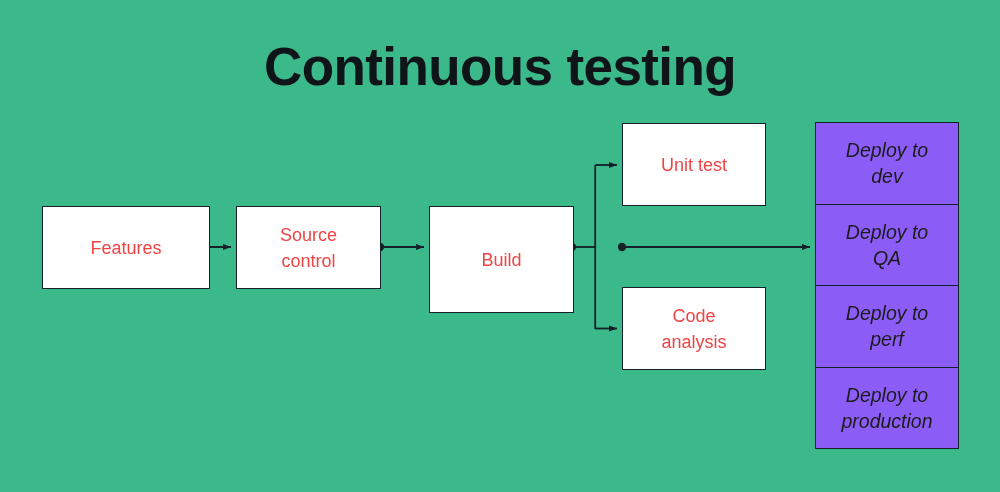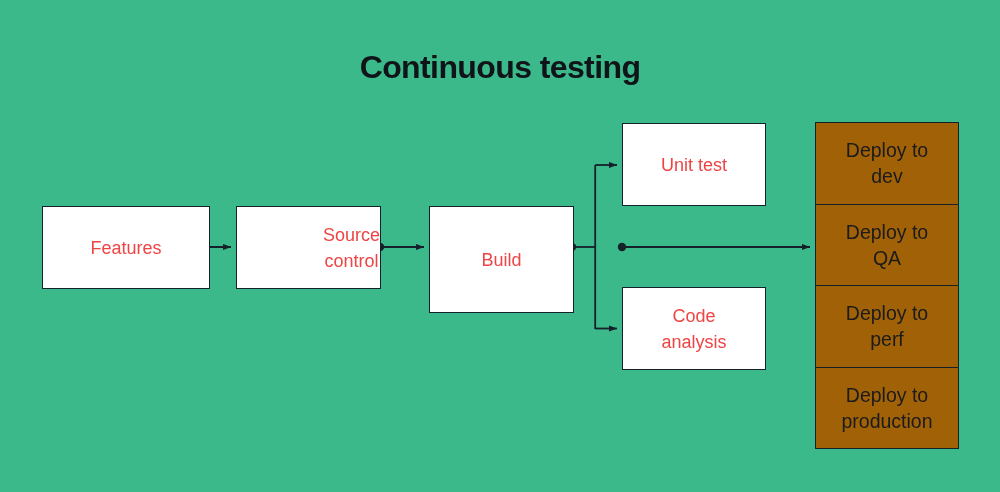--- a/index.html
+++ b/index.html
@@ -25,7 +25,7 @@
     top: 40px;
     width: 1000px;
     text-align: center;
-    font-size: 32px;
+    font-size: 53px;
     font-weight: bold;
     color: #0f1419;
     letter-spacing: -0.6px;

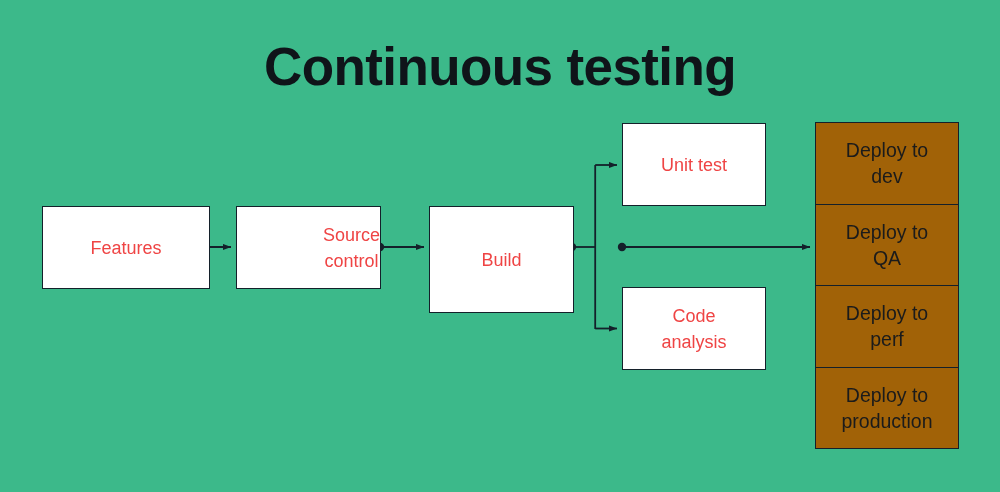--- a/index.html
+++ b/index.html
@@ -49,11 +49,12 @@
   }
   .deploy-stack {
     position: absolute;
-    background: #a16207;
+    background: #8b5cf6;
     border: 1.6px solid #14202a;
     box-sizing: border-box;
     display: flex;
     flex-direction: column;
+    font-style: italic;
   }
   .deploy-cell {
     flex: 1 1 0;

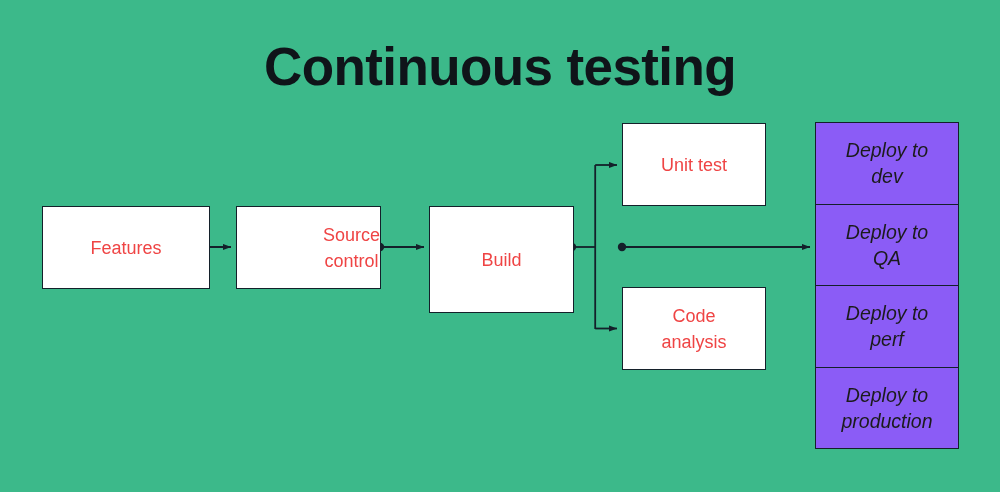--- a/index.html
+++ b/index.html
@@ -129,7 +129,7 @@
     <span>Features</span>
   </div>
 
-  <div class="node" style="left:236px; top:206px; width:145px; height:83px;justify-content:flex-end;">
+  <div class="node" style="left:236px; top:206px; width:145px; height:83px;">
     <span>Source
 control</span>
   </div>

